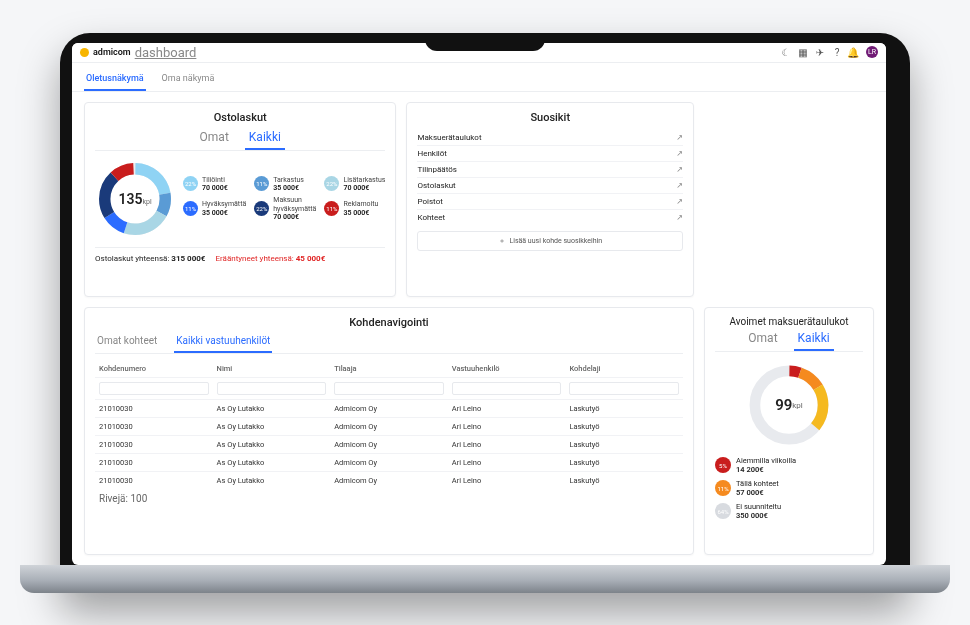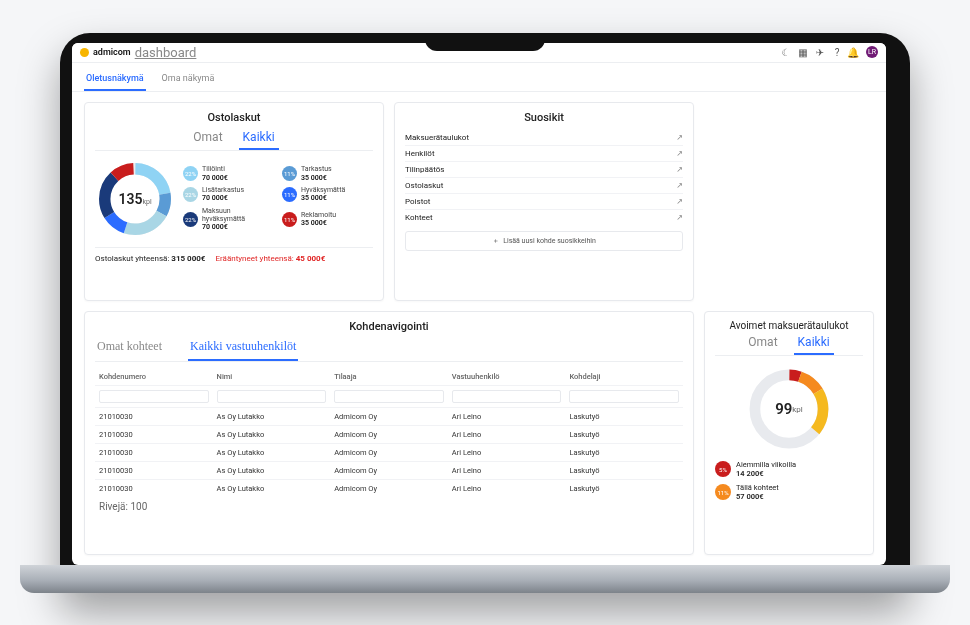--- a/index.html
+++ b/index.html
@@ -93,7 +93,7 @@
 .donut-num { font-size: 14px; font-weight: 600; }
 .donut-unit { font-size: 7px; color: #666; }
 
-.legend-grid { display: grid; grid-template-columns: 1fr 1fr; gap: 4px 8px; font-size: 7px; flex: 1; }
+.legend-grid { display: grid; grid-template-columns: 1fr 1fr 1fr; gap: 4px 8px; font-size: 7px; flex: 1; }
 .legend-item { display: flex; align-items: center; gap: 4px; }
 .badge-circ { width: 15px; height: 15px; border-radius: 50%; display: flex; align-items: center; justify-content: center; font-size: 6px; color: #fff; flex: 0 0 15px; }
 .leg-text { line-height: 1.2; }

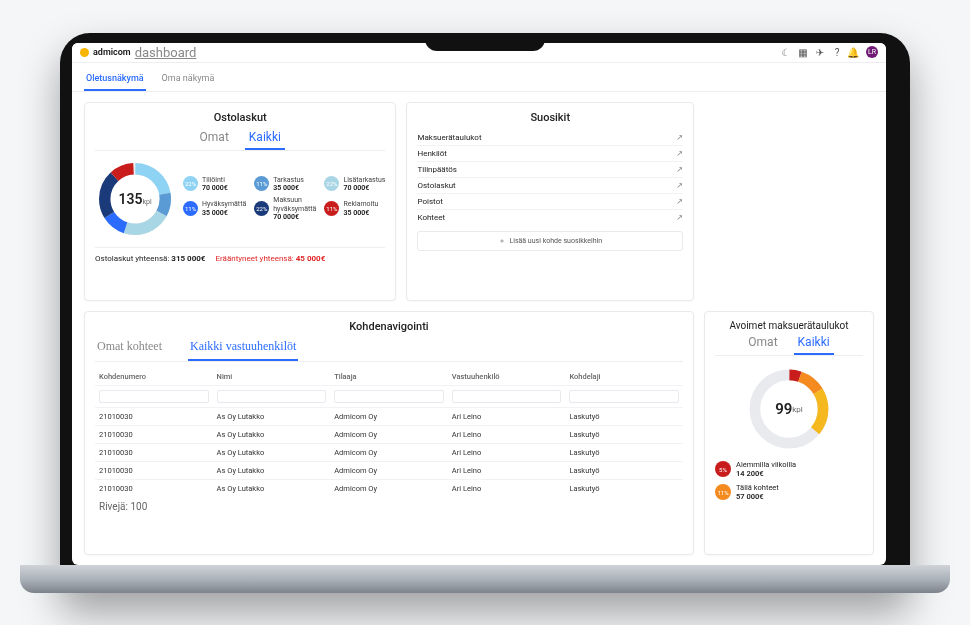--- a/index.html
+++ b/index.html
@@ -127,7 +127,7 @@
 .weather-hilo { font-size: 7px; opacity: 0.85; margin-top: 2px; }
 
 .kohde { grid-column: span 2; }
-.kohde-tabs { display: flex; gap: 24px; border-bottom: 1px solid #eceef1; font-size: 12px; margin-bottom: 6px; font-family: Liberation Serif, serif; }
+.kohde-tabs { display: flex; gap: 15px; border-bottom: 1px solid #eceef1; font-size: 10px; margin-bottom: 6px; }
 .kohde-tab { padding: 0 2px 5px; color: #888; cursor: pointer; border-bottom: 2px solid transparent; }
 .kohde-tab.active { color: #2b6cff; border-bottom-color: #2b6cff; }
 

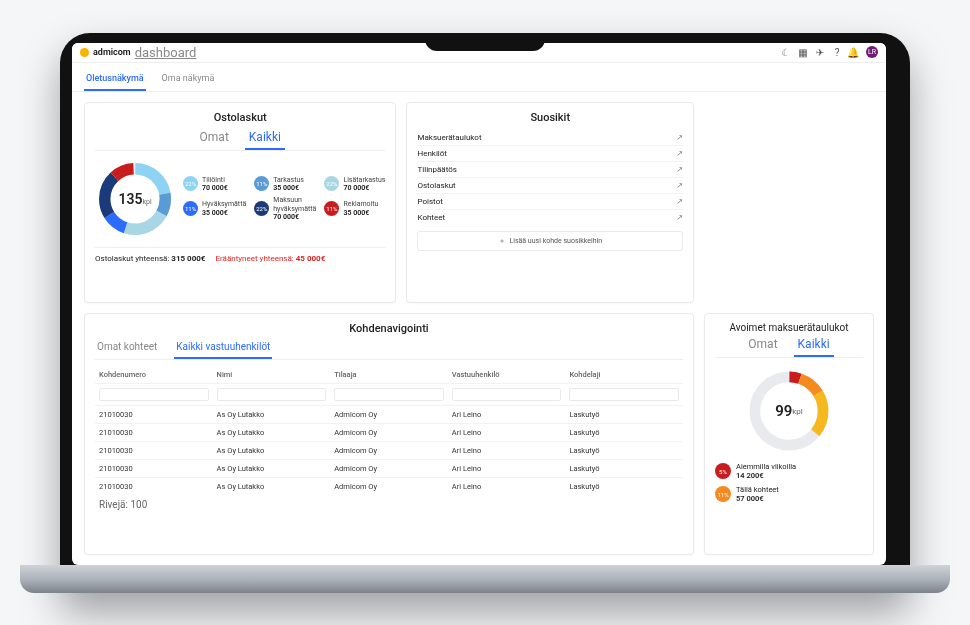--- a/index.html
+++ b/index.html
@@ -381,6 +381,13 @@
                   <div style="font-weight:600">57 000€</div>
                 </span>
               </div>
+              <div class="avo-item">
+                <span class="avo-badge" style="background:#d8dbe0">64%</span>
+                <span>
+                  <div>Ei suunniteltu</div>
+                  <div style="font-weight:600">350 000€</div>
+                </span>
+              </div>
             </div>
         </div>
 

